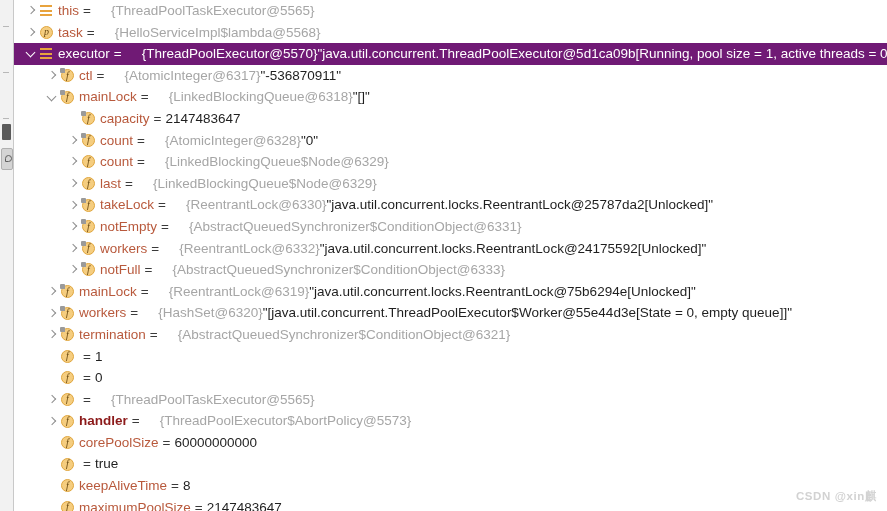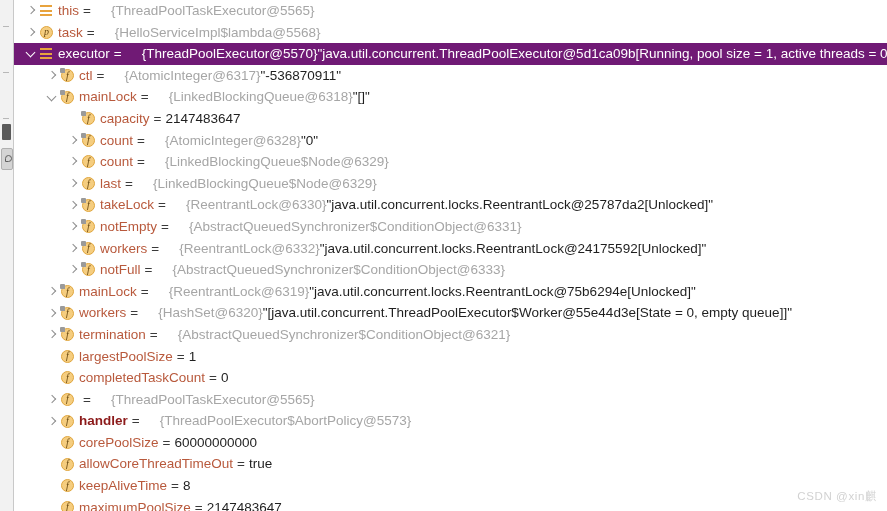--- a/index.html
+++ b/index.html
@@ -418,7 +418,6 @@
           <div class="icon badge">
             <span class="disc">f</span>
           </div>
-          <span class="name">largestPoolSize</span>
           <span class="eq">=</span>
           <span class="numval">1</span>
         </div>

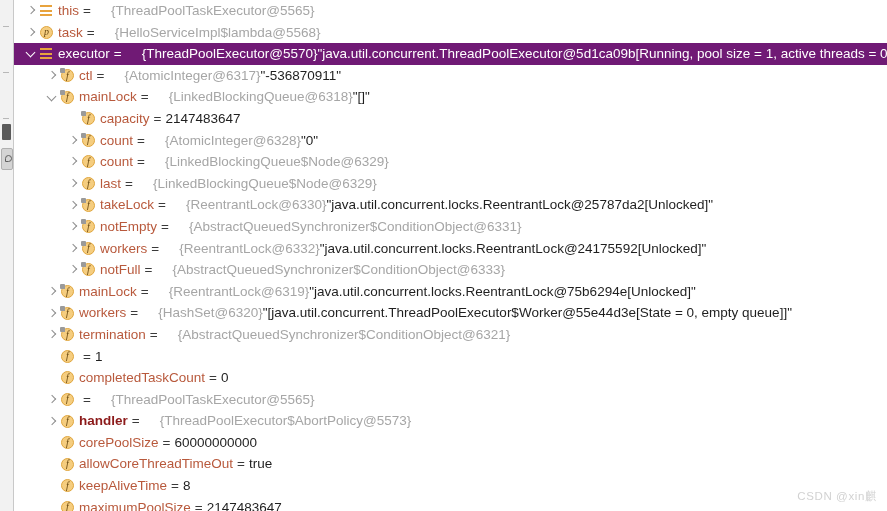--- a/index.html
+++ b/index.html
@@ -427,7 +427,6 @@
           <div class="icon badge">
             <span class="disc">f</span>
           </div>
-          <span class="name">completedTaskCount</span>
           <span class="eq">=</span>
           <span class="numval">0</span>
         </div>

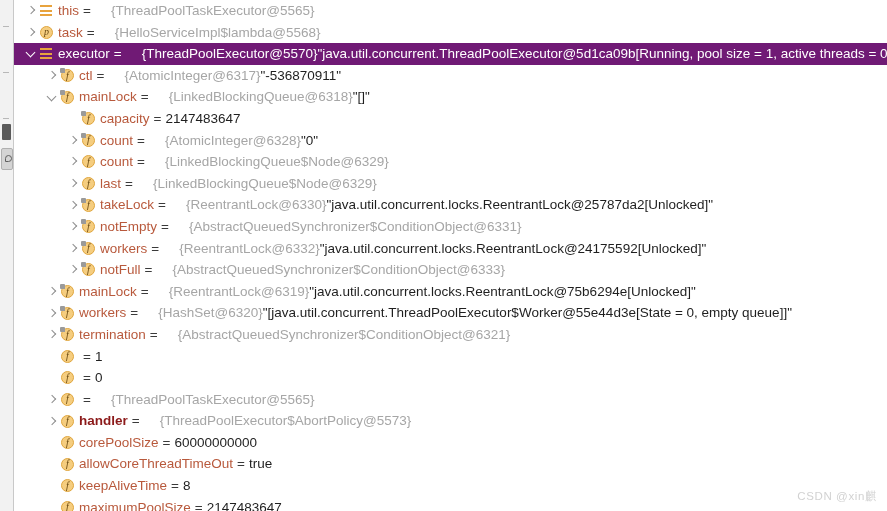--- a/index.html
+++ b/index.html
@@ -467,7 +467,6 @@
           <div class="icon badge">
             <span class="disc">f</span>
           </div>
-          <span class="name">allowCoreThreadTimeOut</span>
           <span class="eq">=</span>
           <span class="numval">true</span>
         </div>

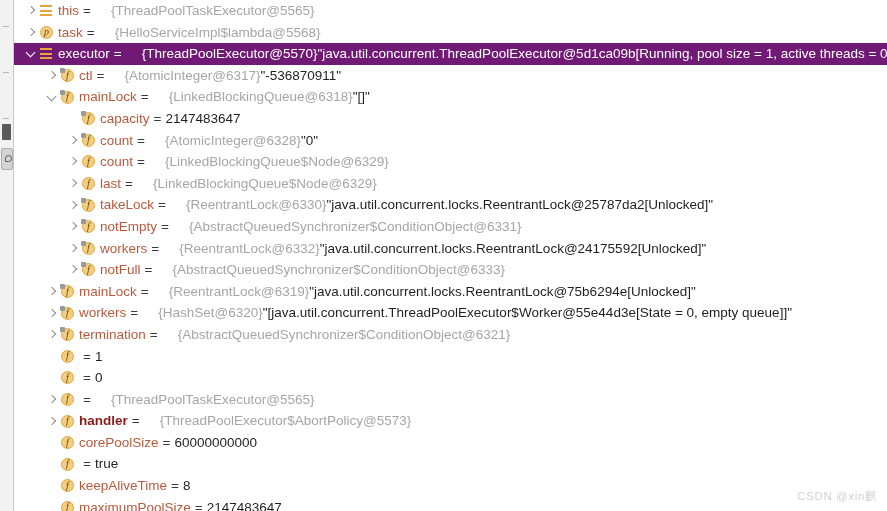--- a/index.html
+++ b/index.html
@@ -202,6 +202,7 @@
     color: #d2d2d2;
     letter-spacing: 0.6px;
     pointer-events: none;
+    font-weight: bold;
   }
 </style>
 </head>

